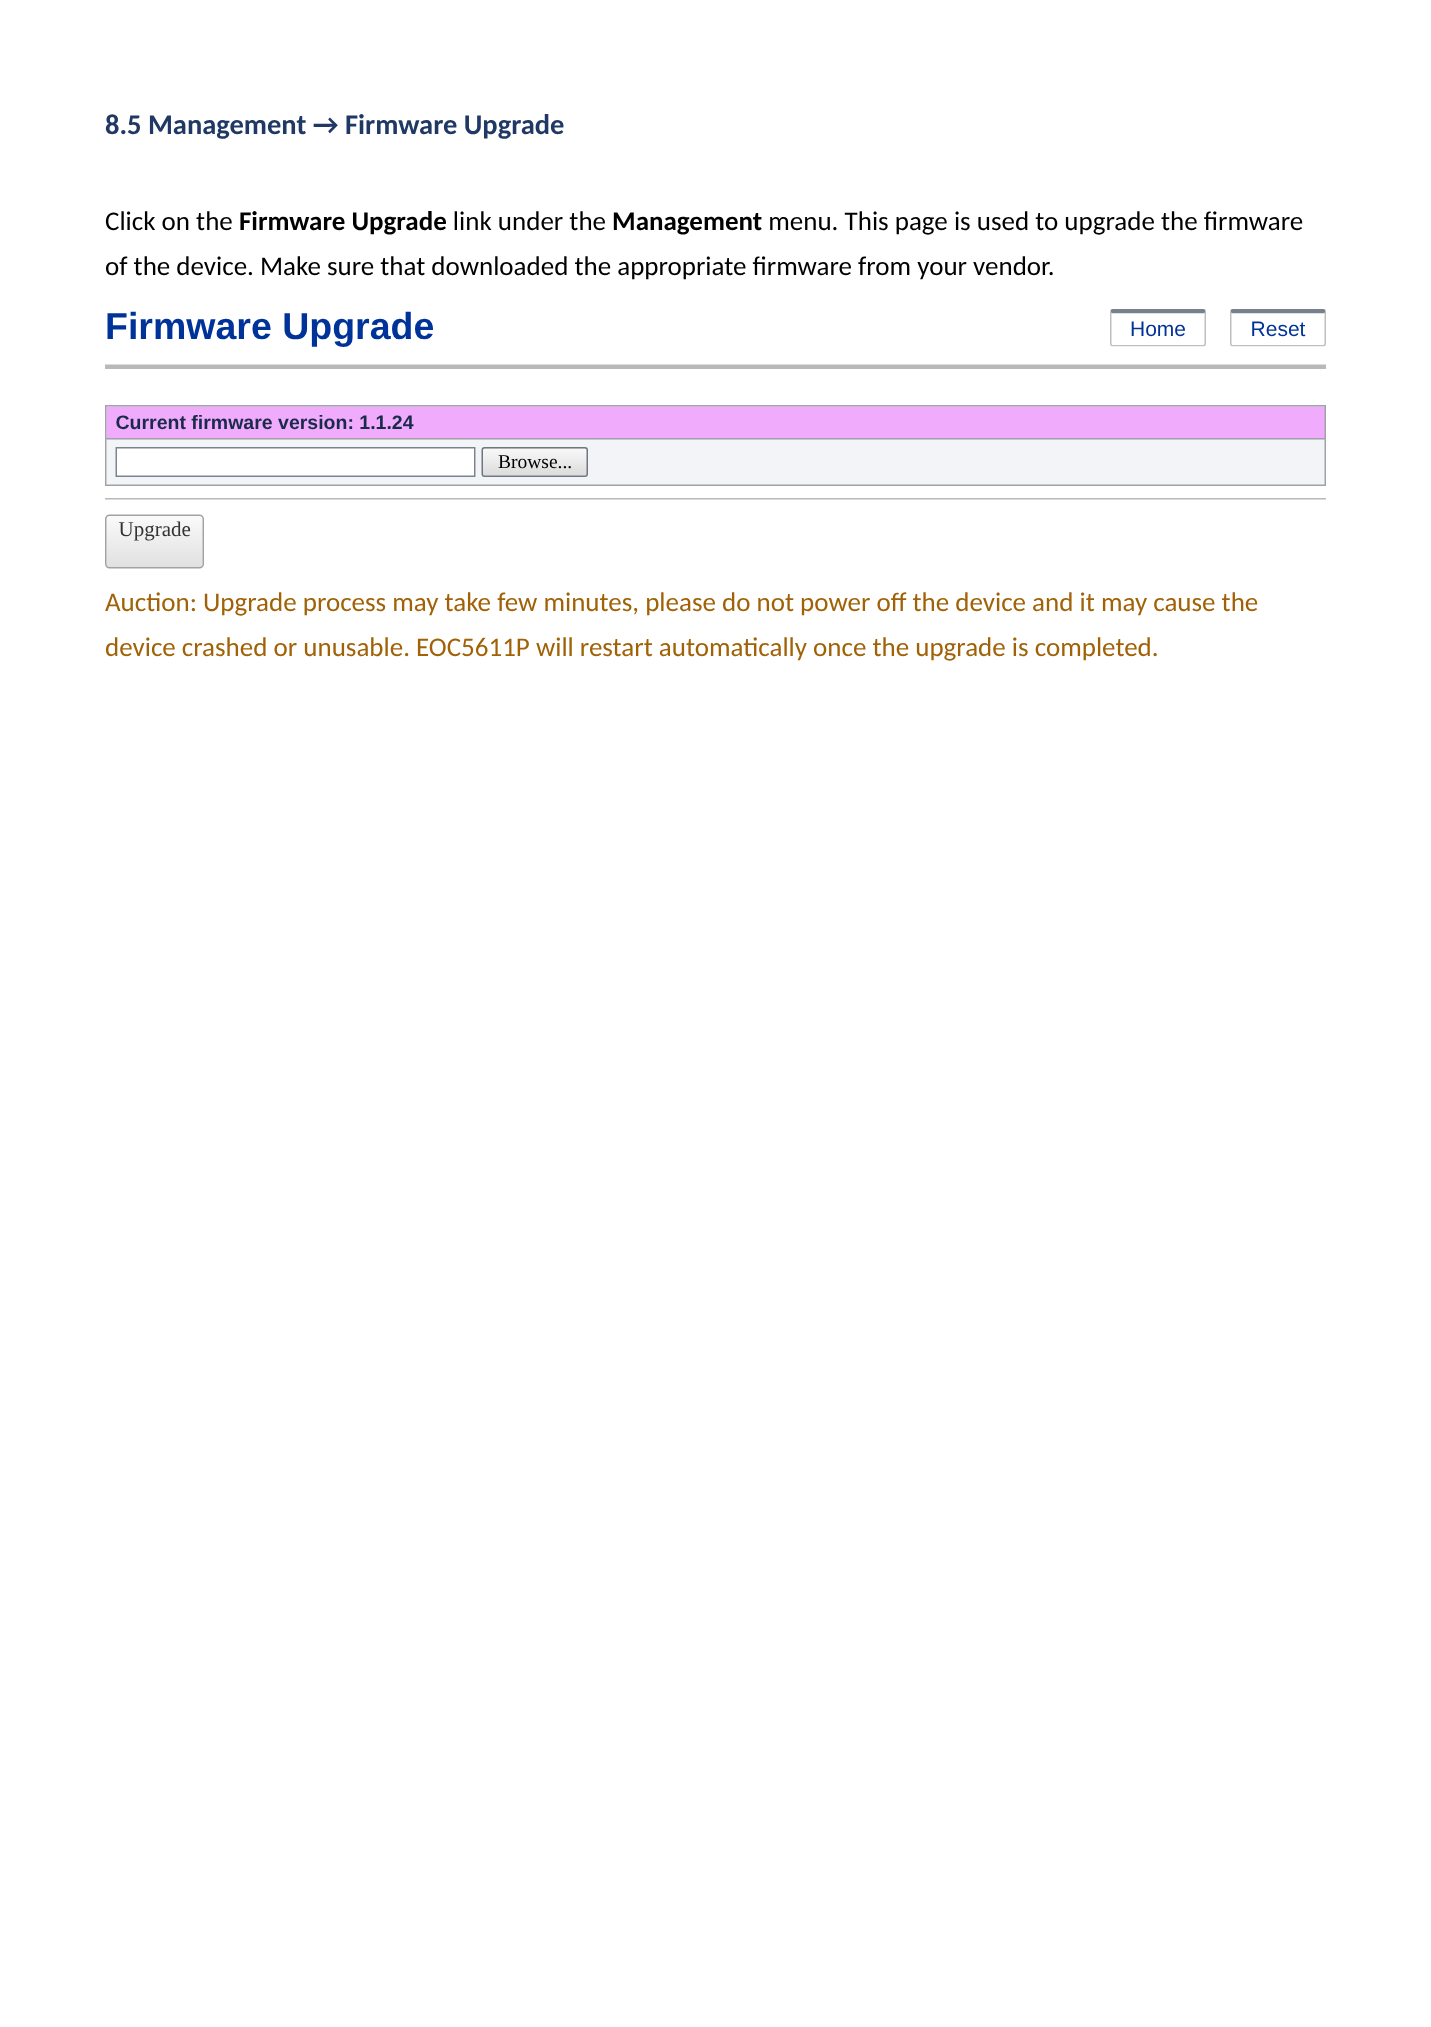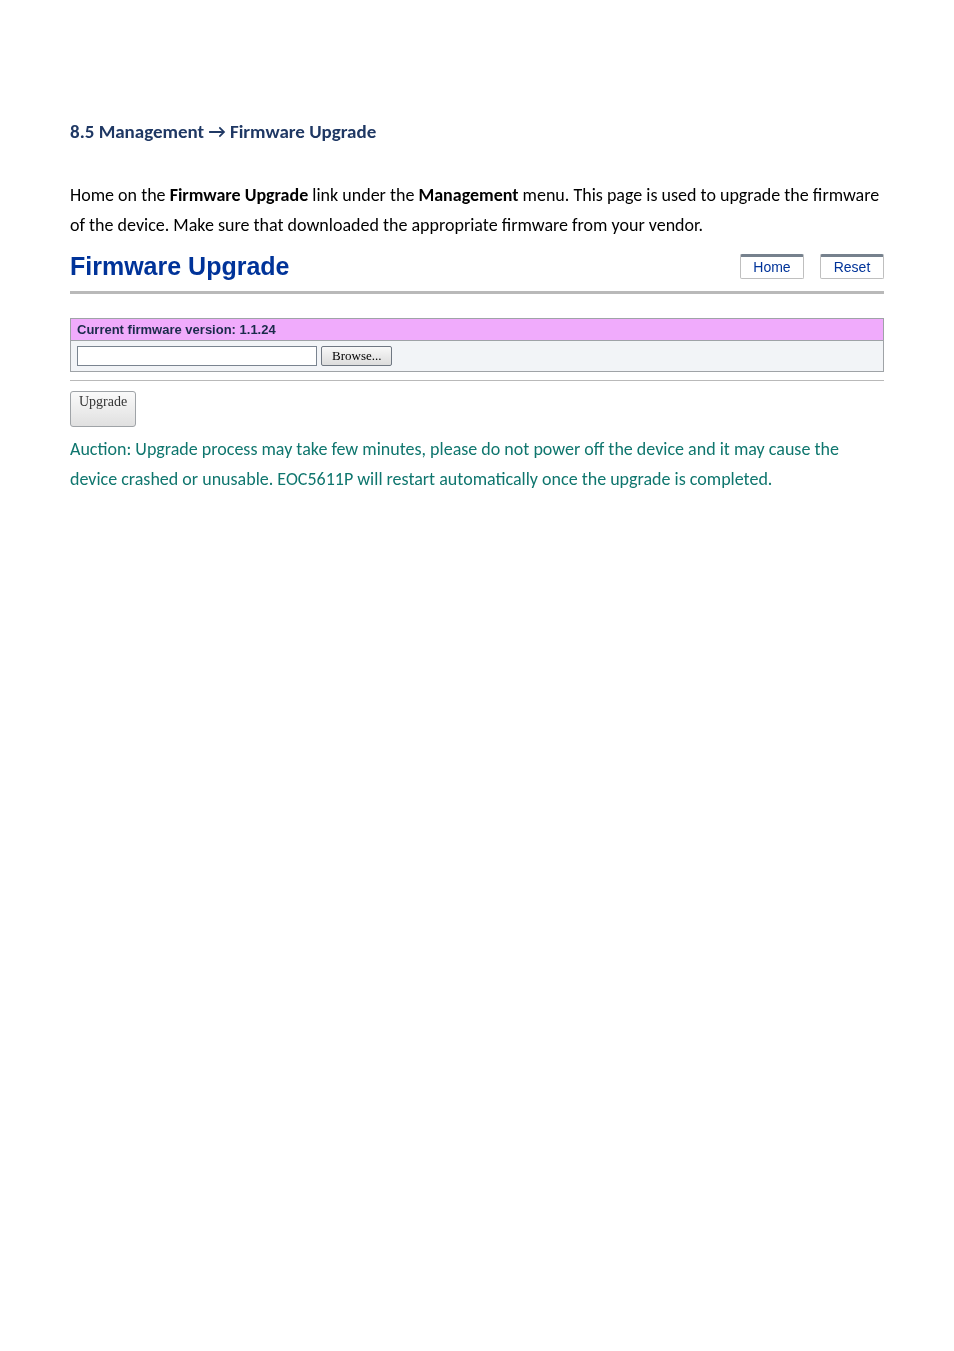--- a/index.html
+++ b/index.html
@@ -10,7 +10,7 @@
     width: 954px;
   }
   .page {
-    padding: 120px 70px 40px 70px;
+    padding: 72px 70px 40px 70px;
   }
   .section-heading {
     font-weight: bold;

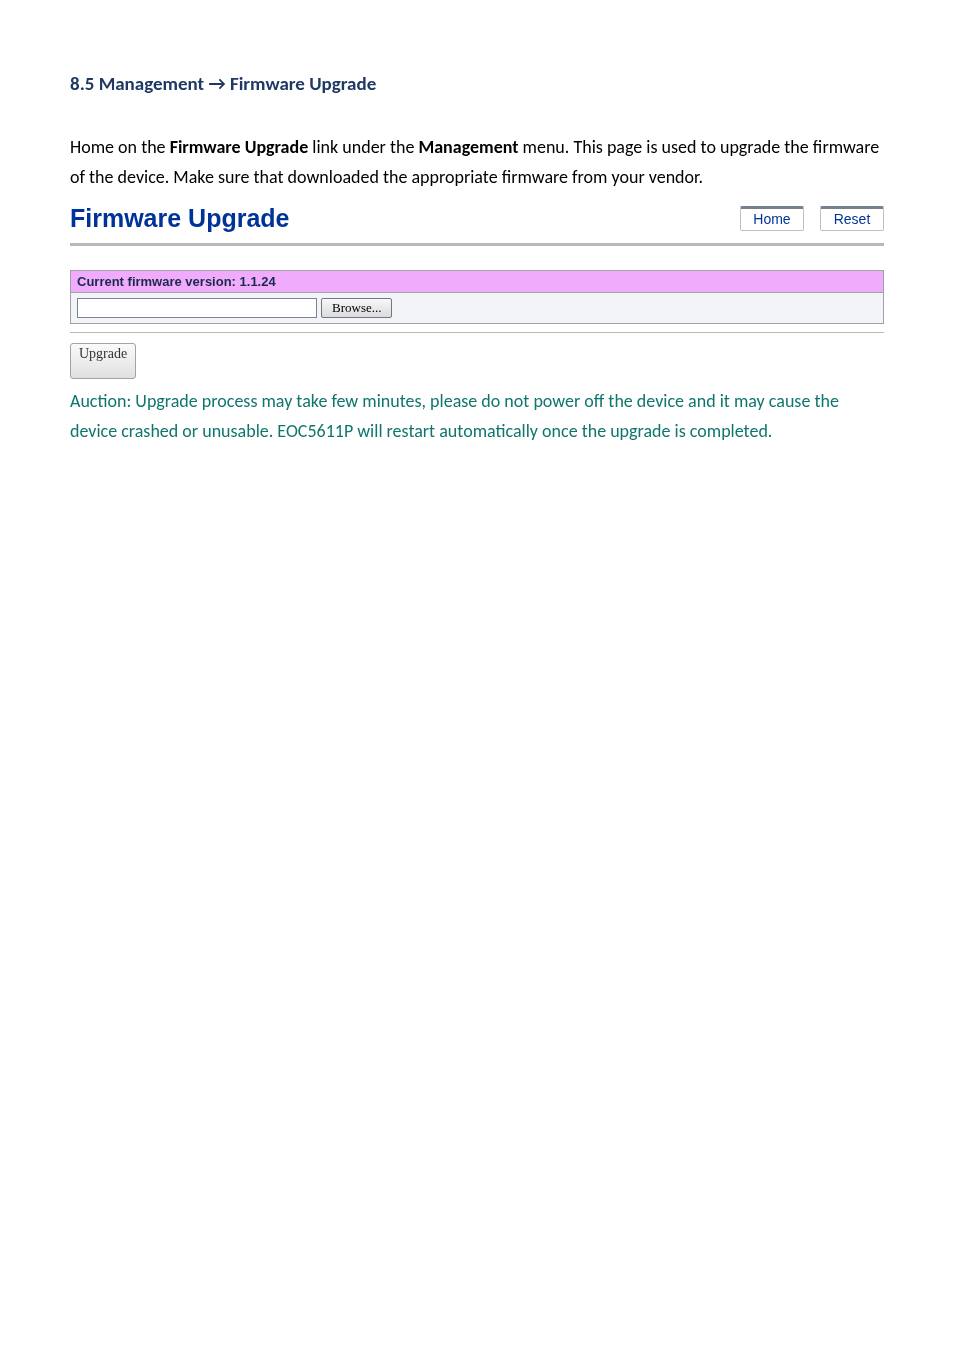--- a/index.html
+++ b/index.html
@@ -146,7 +146,7 @@
   <div class="section-heading">8.5 Management → Firmware Upgrade</div>
 
   <div class="body-text">
-    <span>Home on the </span><span class="bold">Firmware Upgrade</span><span> link under the </span><span class="bold">Management</span><span> menu. This page is used to upgrade the firmware of the device. Make sure that downloaded the appropriate firmware from your vendor.</span>
+    <span>Click on the </span><span class="bold">Firmware Upgrade</span><span> link under the </span><span class="bold">Management</span><span> menu. This page is used to upgrade the firmware of the device. Make sure that downloaded the appropriate firmware from your vendor.</span>
   </div>
 
   <div class="panel">

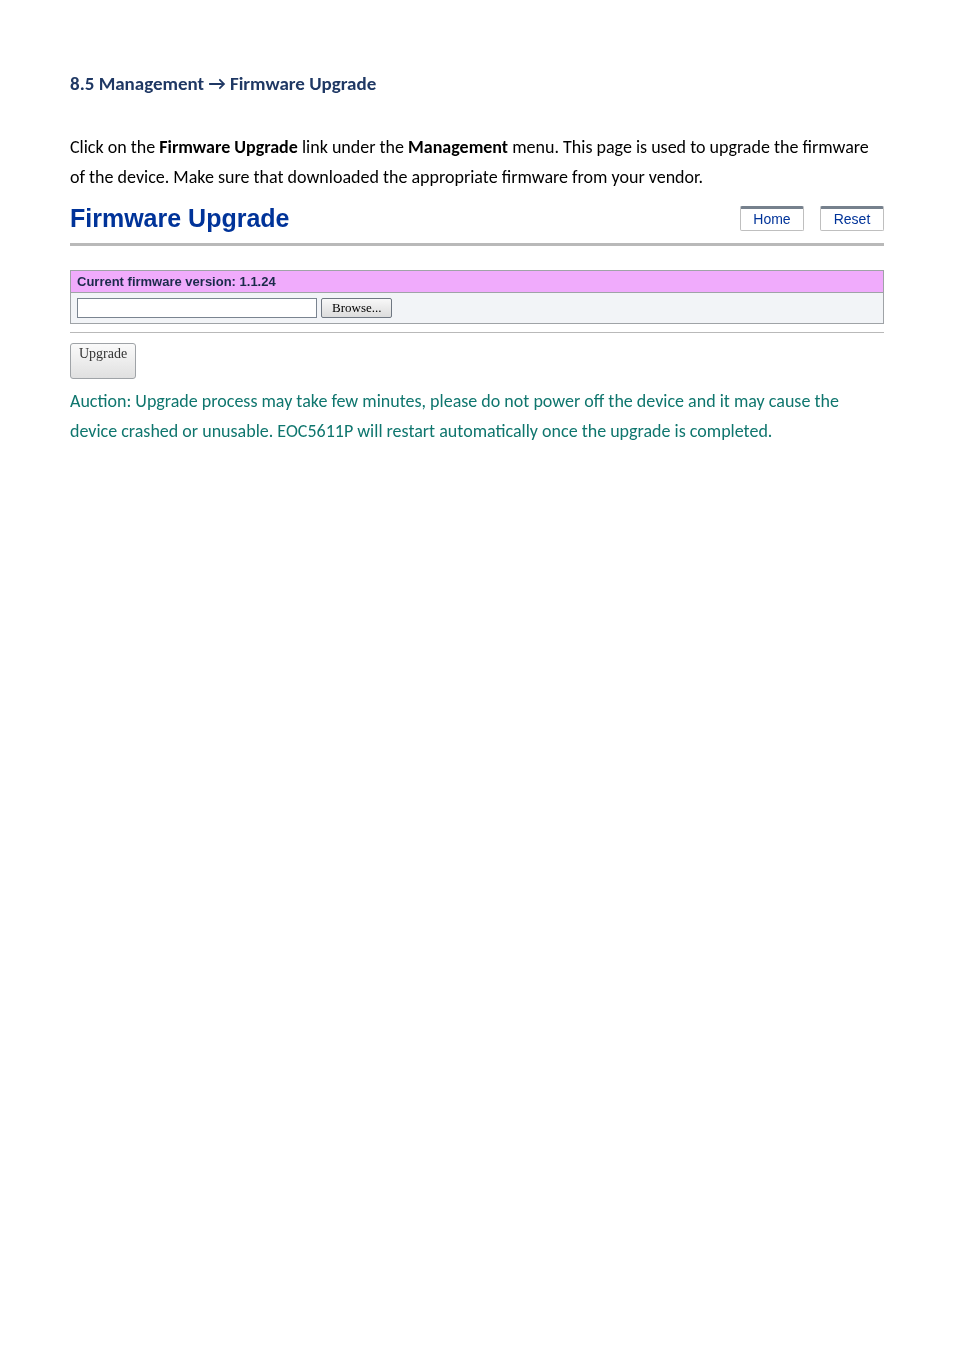--- a/index.html
+++ b/index.html
@@ -133,7 +133,7 @@
   }
   .footer-text {
     font-size: 18px;
-    color: #0f766e;
+    color: #a16207;
     line-height: 1.65;
     margin-top: 8px;
   }

